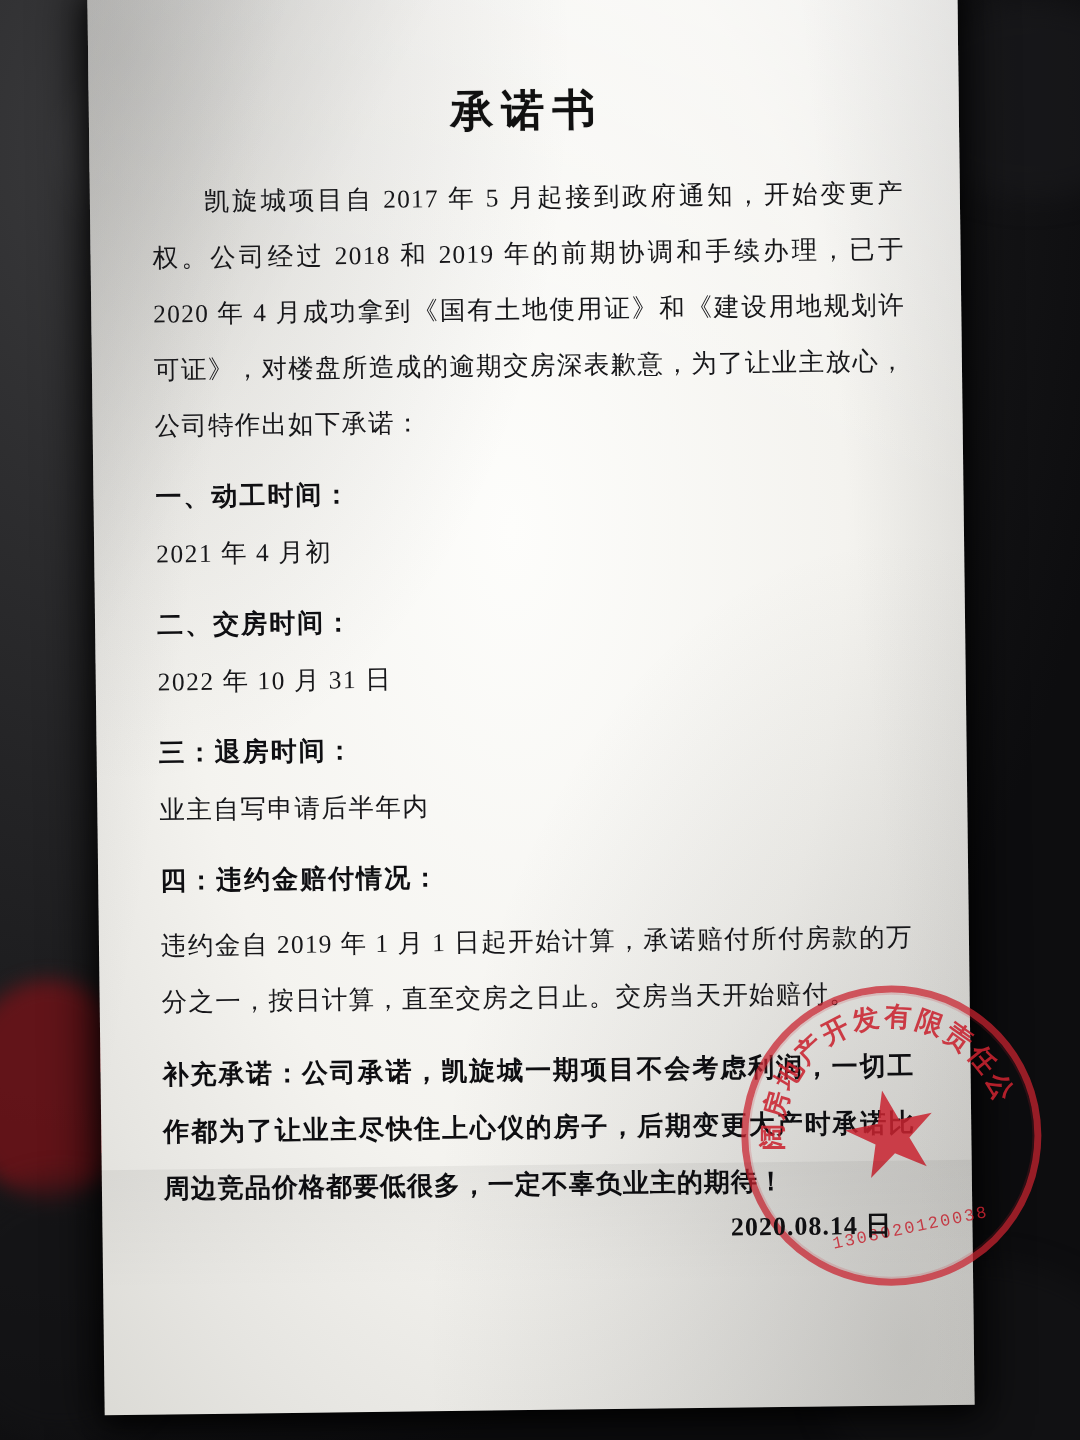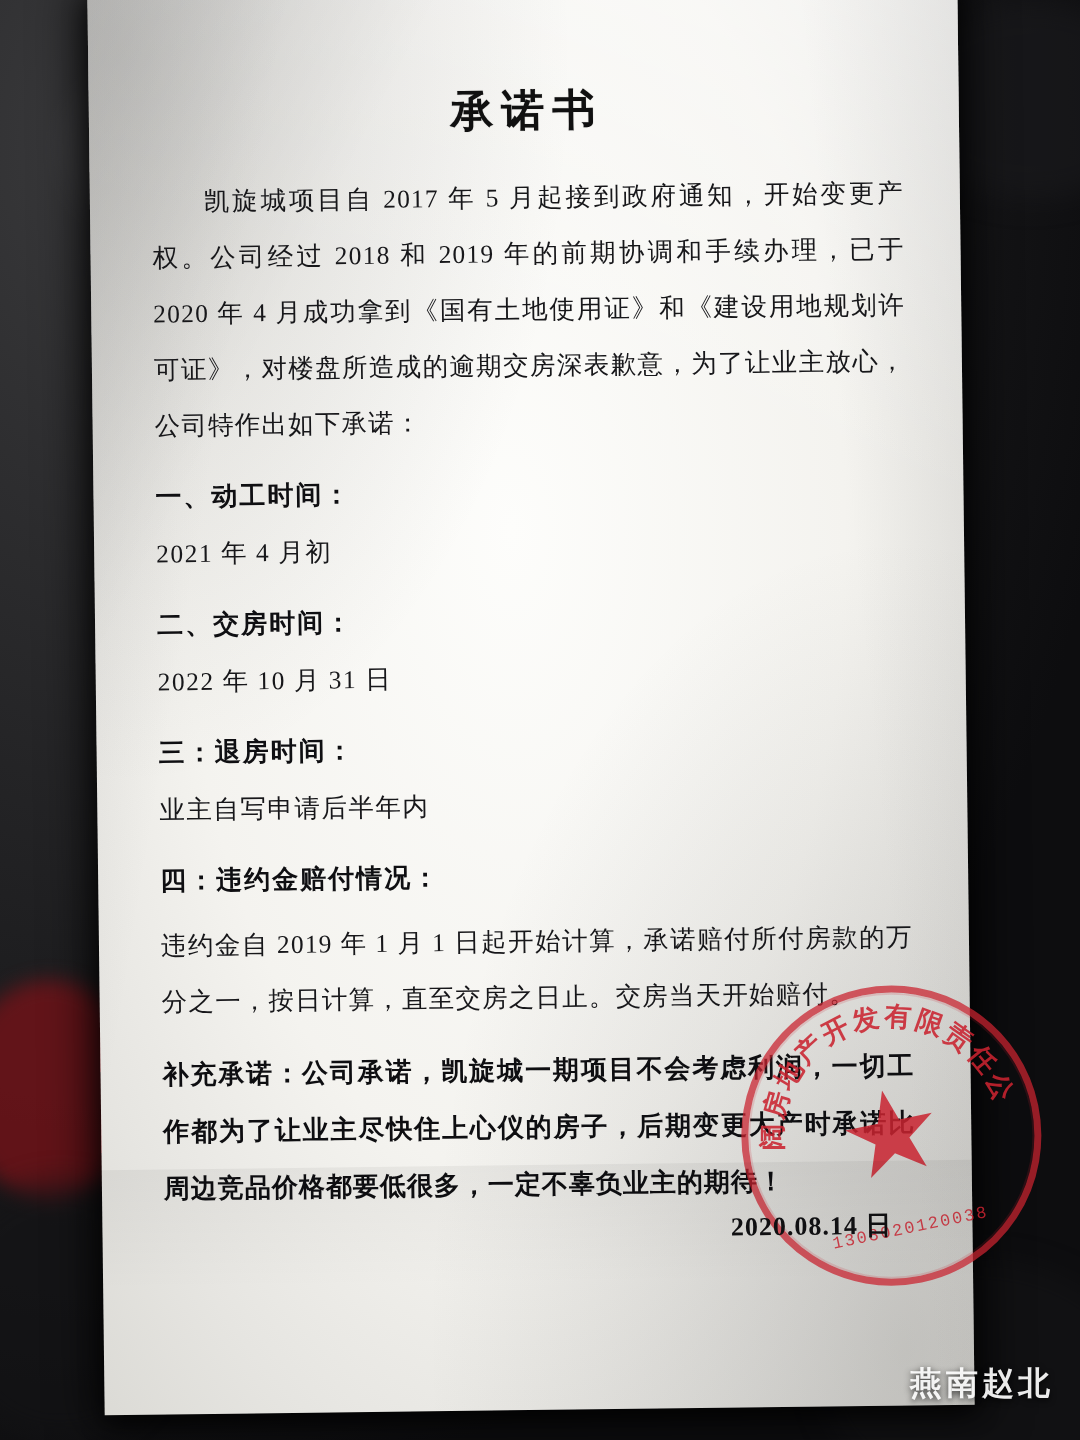--- a/index.html
+++ b/index.html
@@ -256,7 +256,6 @@
     <div class="doc-date">2020.08.14 日</div>
   </div>
 
-  <div class="watermark">燕南赵北</div>
 </div>
 
 </body></html>

